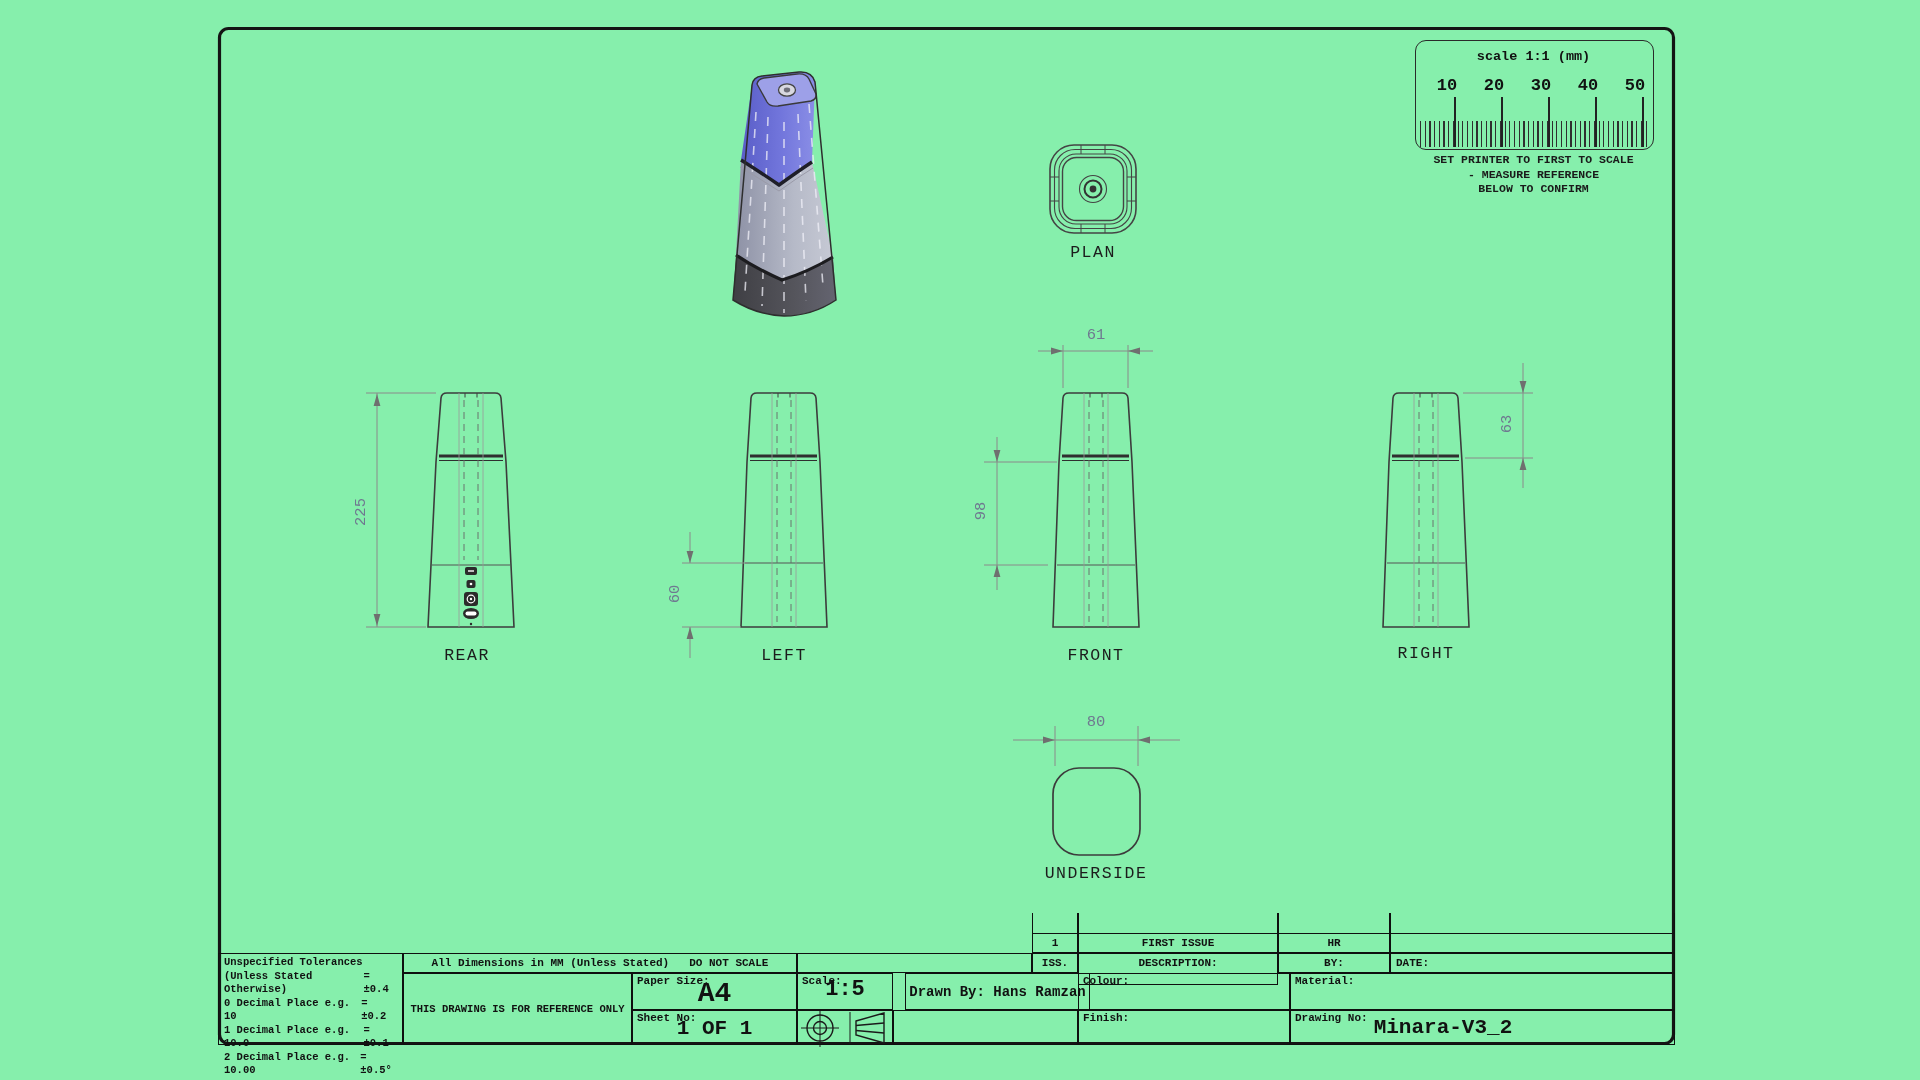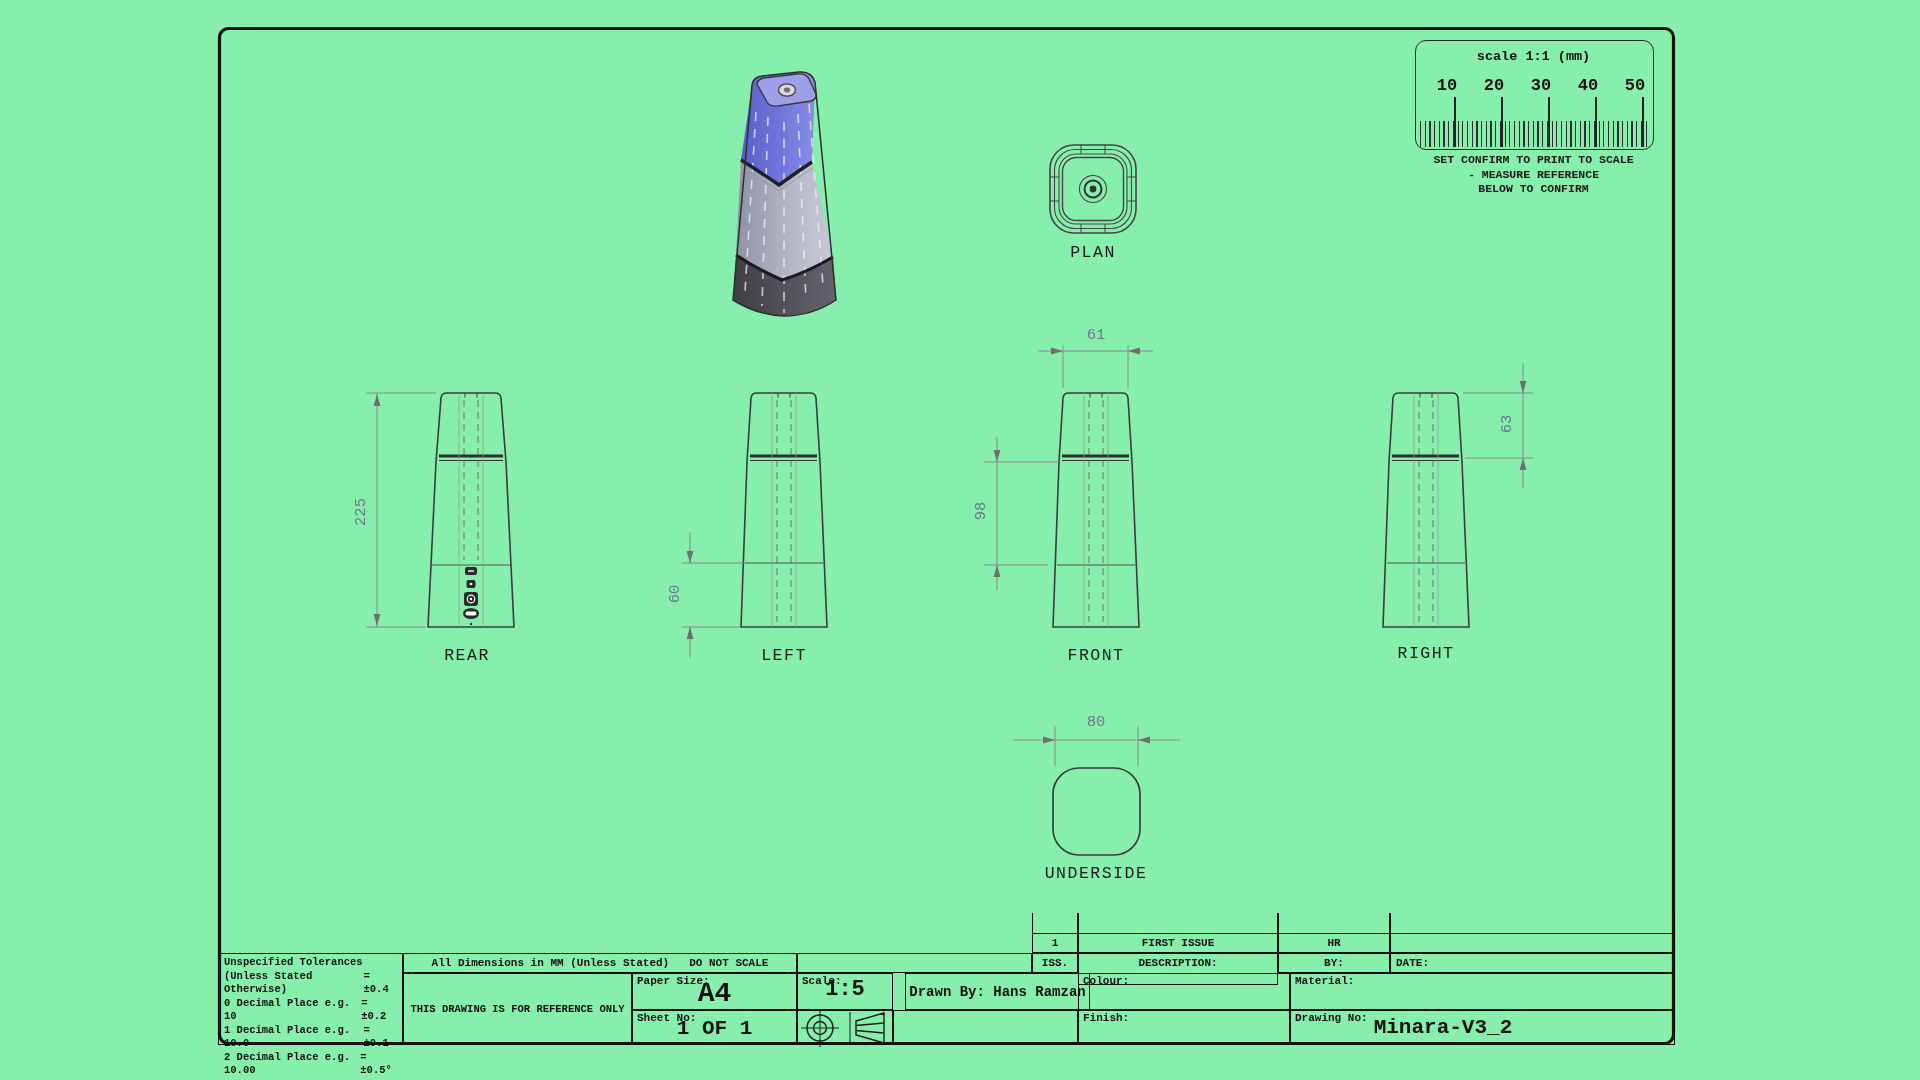--- a/index.html
+++ b/index.html
@@ -239,7 +239,7 @@
   <div class="ruler-longtick" style="left:1642px"></div>
   <div class="ruler-fineticks"></div>
   <div class="print-note">
-    <div>SET CONFIRM TO PRINT TO SCALE</div>
+    <div>SET PRINTER TO FIRST TO SCALE</div>
     <div>- MEASURE REFERENCE</div>
     <div>BELOW TO CONFIRM</div>
   </div>

